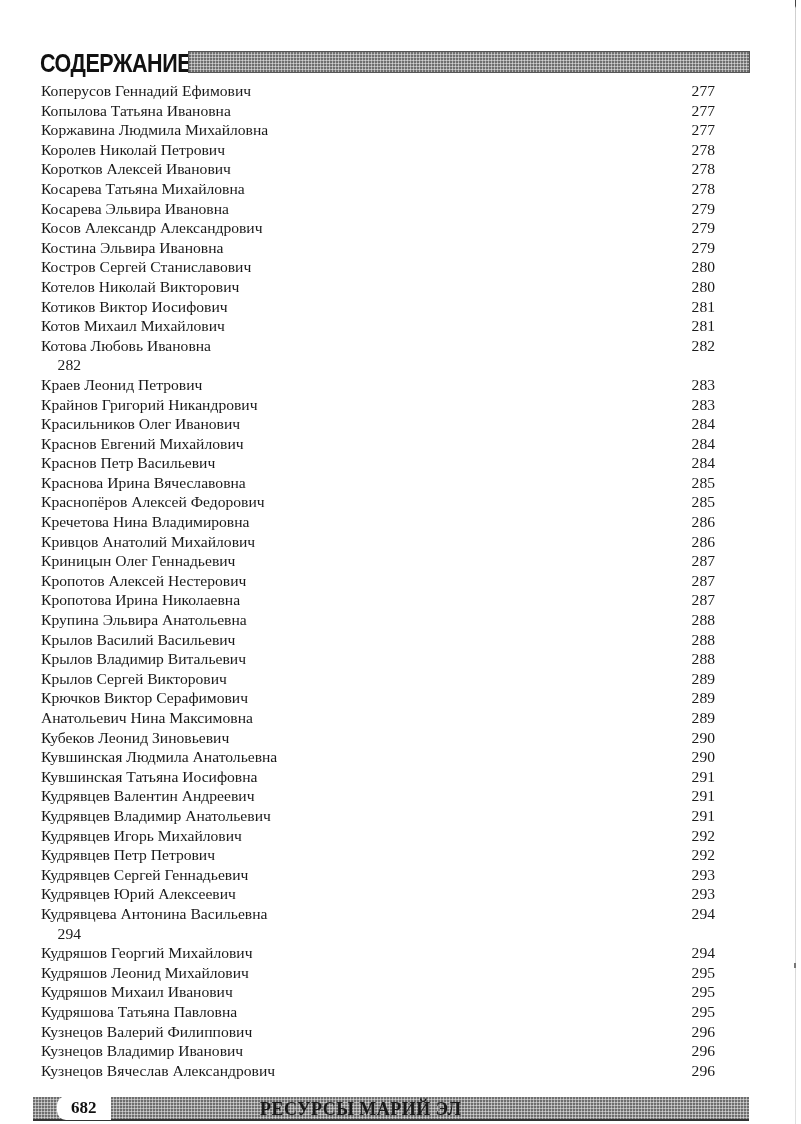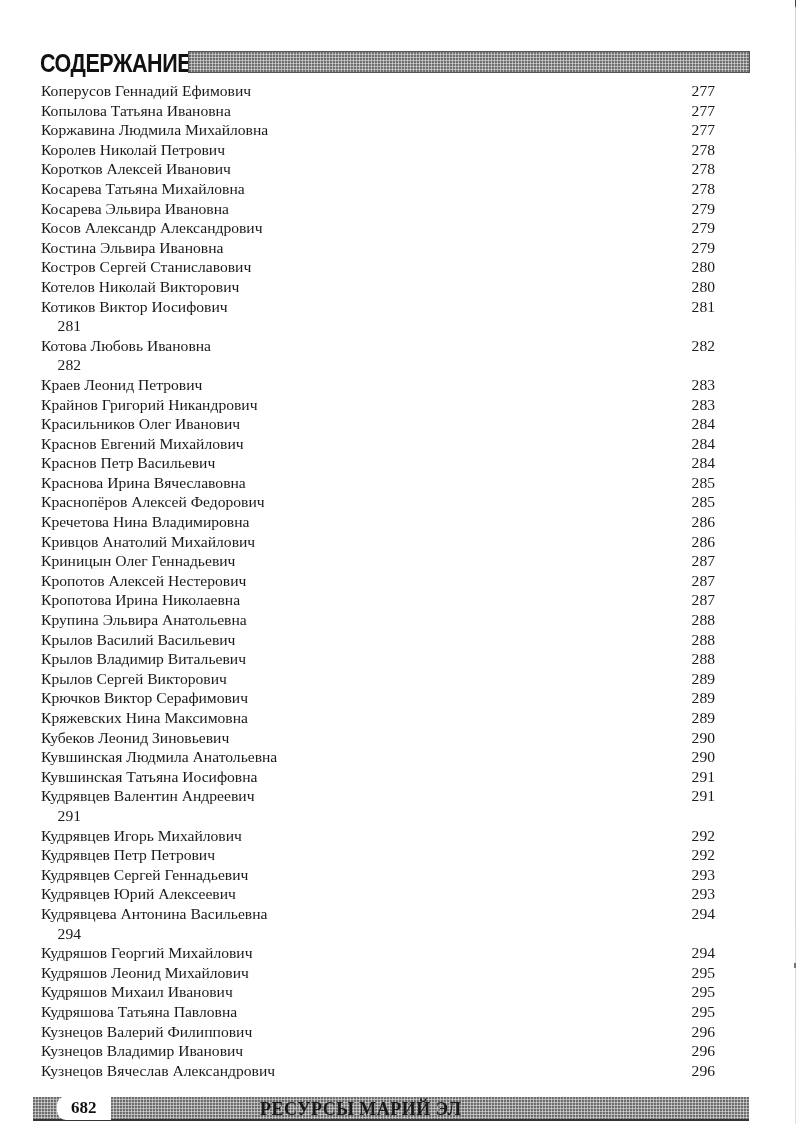--- a/index.html
+++ b/index.html
@@ -185,6 +185,7 @@
       <span class="toc-page">281</span>
     </li>
     <li class="toc-row">
+      <span class="toc-name">Котов Михаил Михайлович</span>
       <span class="toc-page">281</span>
     </li>
     <li class="toc-row">

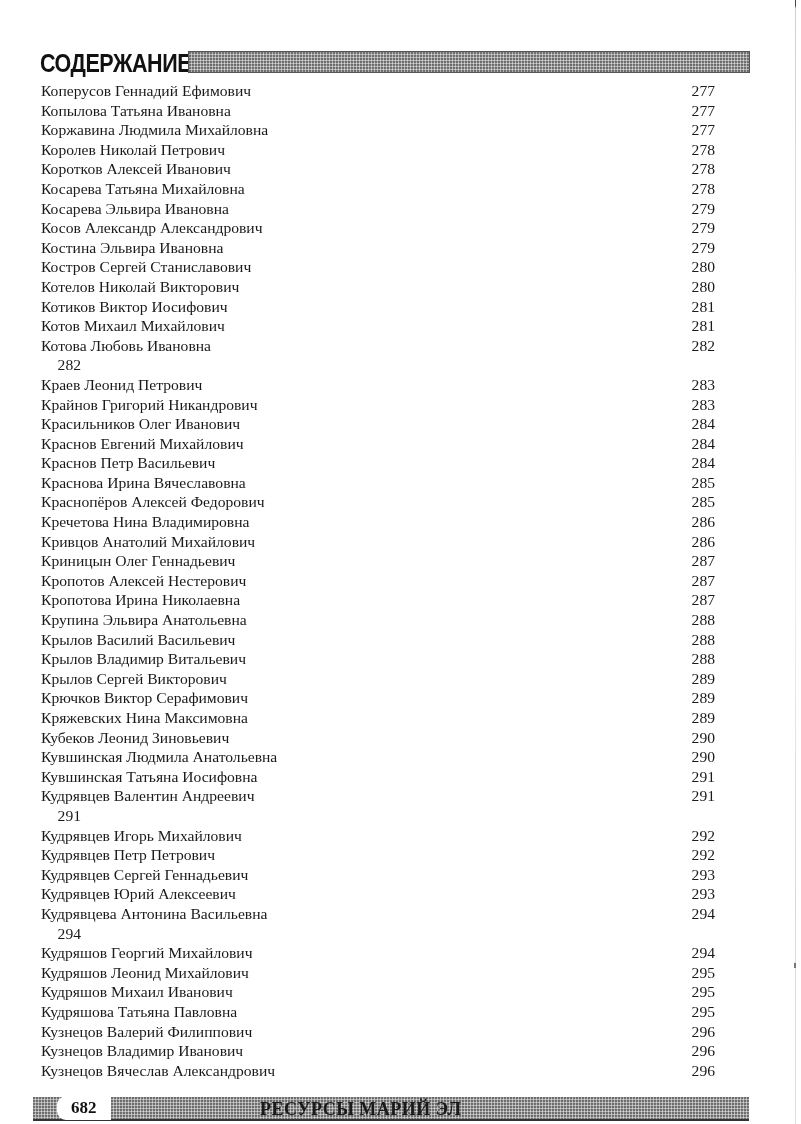--- a/index.html
+++ b/index.html
@@ -264,7 +264,7 @@
       <span class="toc-page">289</span>
     </li>
     <li class="toc-row">
-      <span class="toc-name">Кряжевских Нина Максимовна</span>
+      <span class="toc-name">Анатольевич Нина Максимовна</span>
       <span class="toc-page">289</span>
     </li>
     <li class="toc-row">

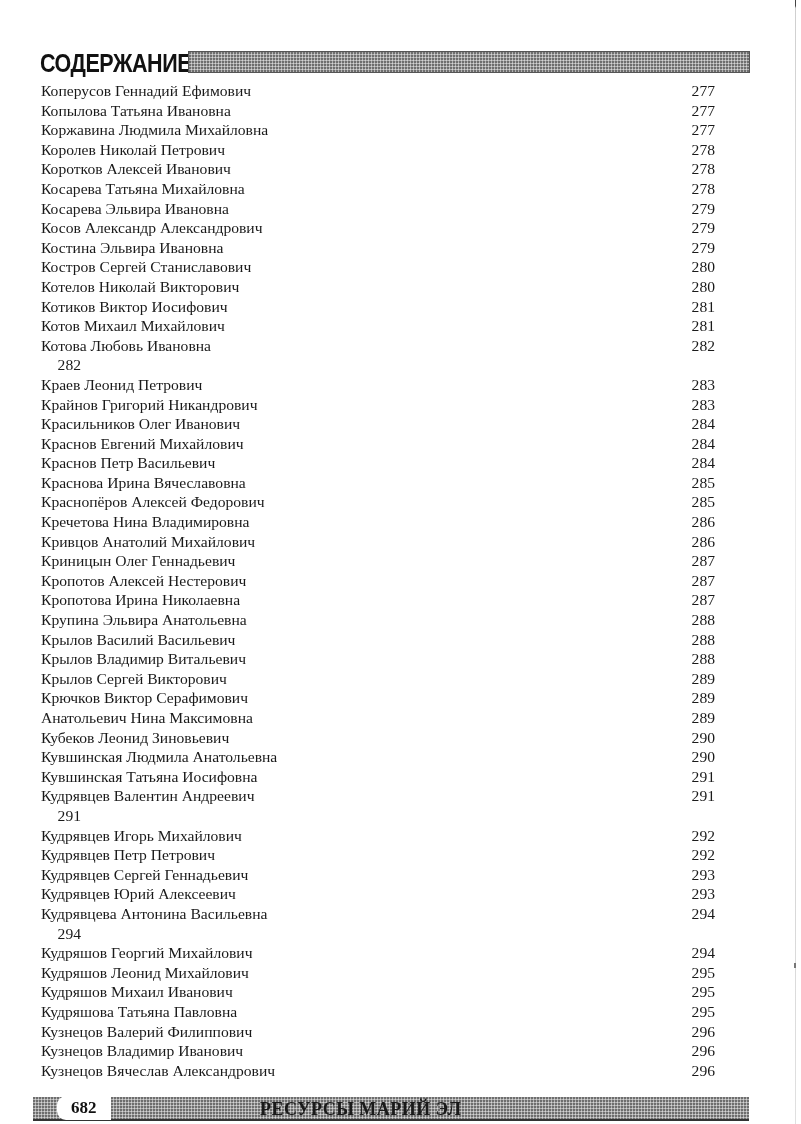--- a/index.html
+++ b/index.html
@@ -284,6 +284,7 @@
       <span class="toc-page">291</span>
     </li>
     <li class="toc-row">
+      <span class="toc-name">Кудрявцев Владимир Анатольевич</span>
       <span class="toc-page">291</span>
     </li>
     <li class="toc-row">

